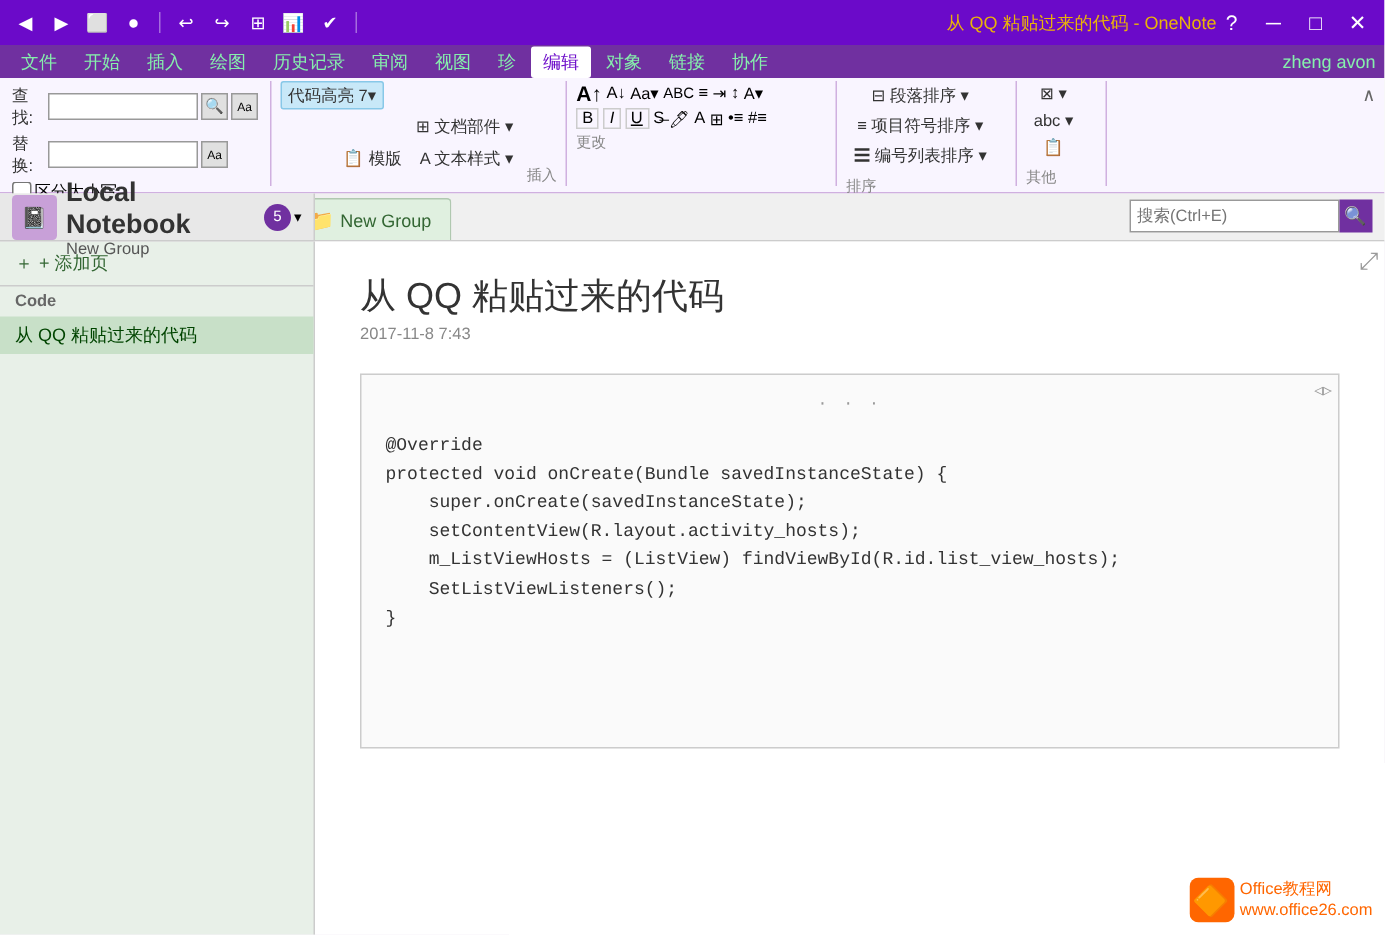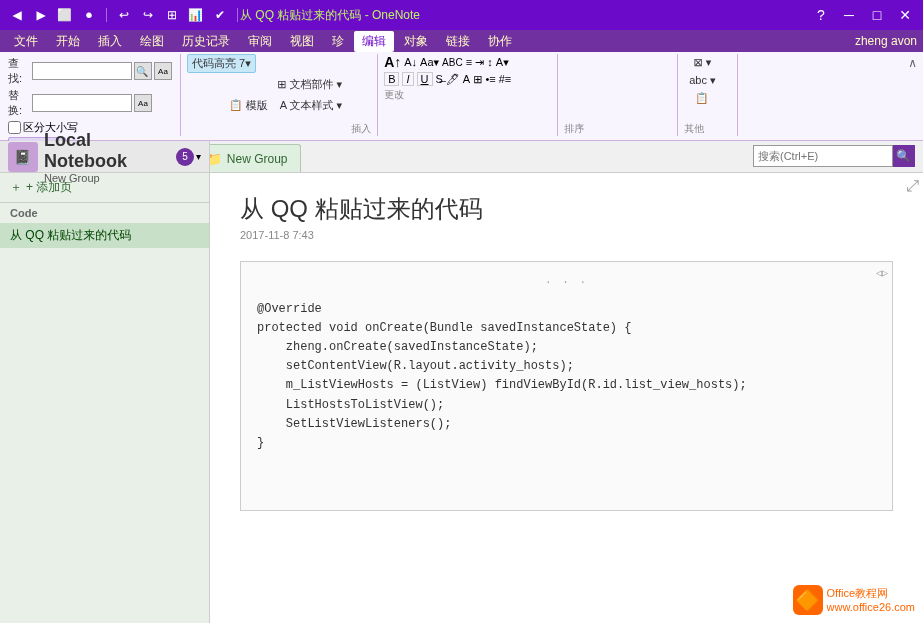--- a/index.html
+++ b/index.html
@@ -16,7 +16,7 @@
       color: white;
     }
     .title-bar-left { display: flex; align-items: center; gap: 6px; }
-    .title-bar-title { flex: 1; text-align: left; font-size: 12px; color: #bef264; }
+    .title-bar-title { flex: 1; text-align: right; font-size: 12px; color: #eab308; }
     .title-bar-controls { display: flex; align-items: center; gap: 8px; }
     .title-btn { width: 20px; height: 20px; display: flex; align-items: center; justify-content: center; font-size: 14px; cursor: pointer; color: white; }
     .tb-icon { width: 18px; height: 18px; display: inline-flex; align-items: center; justify-content: center; cursor: pointer; }

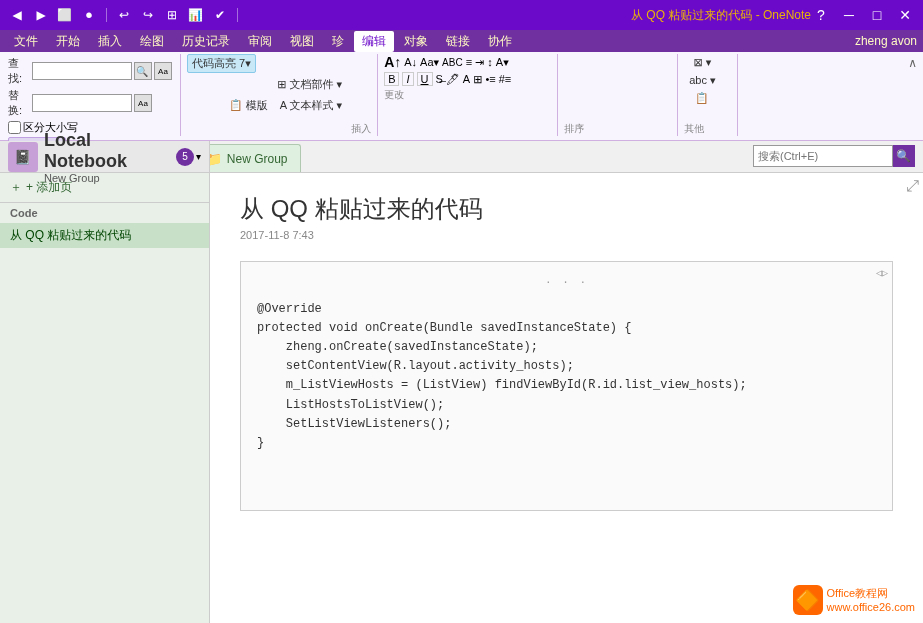--- a/index.html
+++ b/index.html
@@ -32,7 +32,7 @@
       gap: 2px;
     }
     .menu-item {
-      color: #fef9c3;
+      color: #86efac;
       font-size: 12px;
       padding: 2px 8px;
       cursor: pointer;

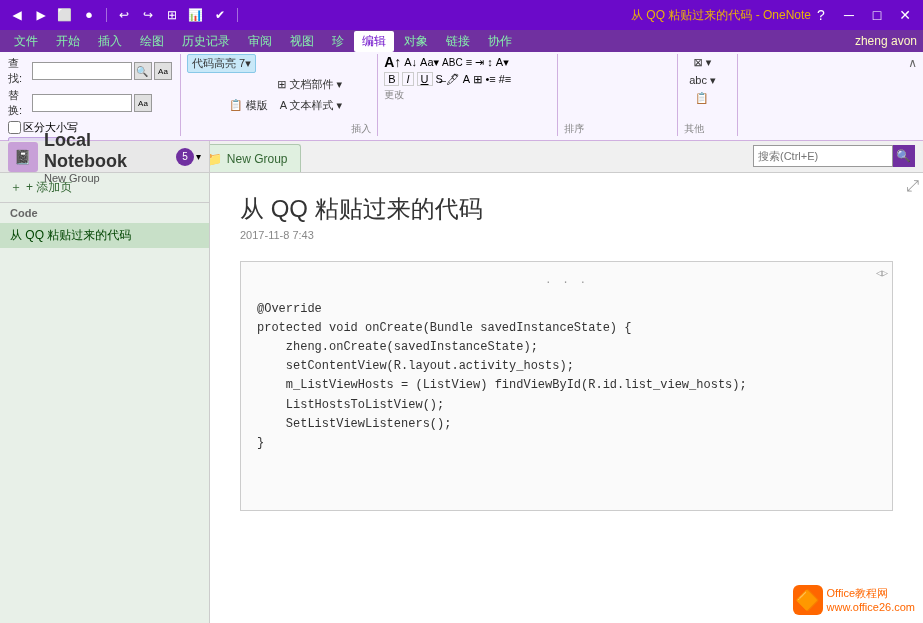--- a/index.html
+++ b/index.html
@@ -345,7 +345,7 @@
   <span class="menu-item">链接</span>
   <span class="menu-item">协作</span>
   <span style="flex:1"></span>
-  <span style="color:#fef9c3; font-size:12px;">zheng avon</span>
+  <span style="color:#86efac; font-size:12px;">zheng avon</span>
 </div>
 
 <div class="ribbon" style="height:89px; display:flex; flex-direction:column; justify-content:space-between;">

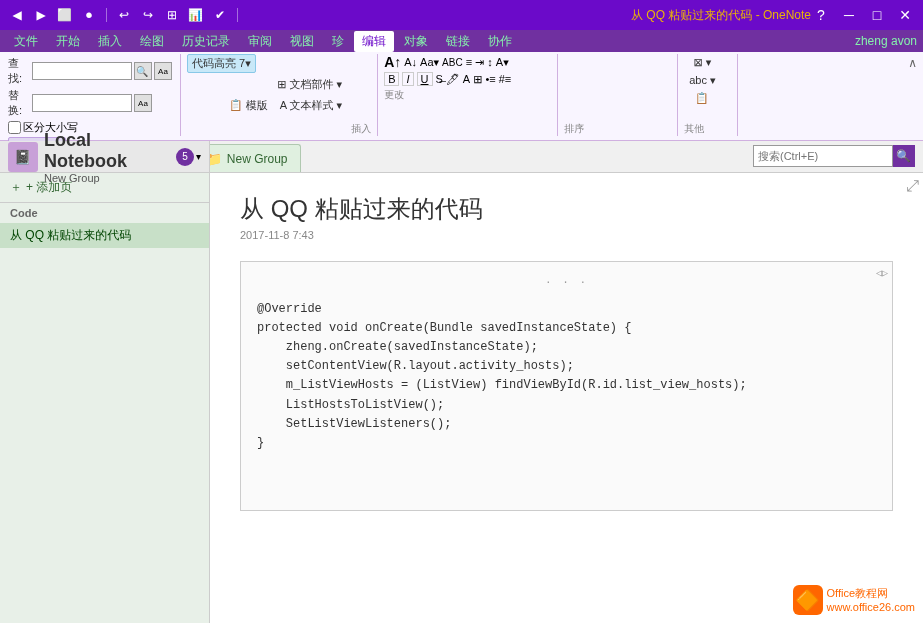--- a/index.html
+++ b/index.html
@@ -348,7 +348,7 @@
   <span style="color:#86efac; font-size:12px;">zheng avon</span>
 </div>
 
-<div class="ribbon" style="height:89px; display:flex; flex-direction:column; justify-content:space-between;">
+<div class="ribbon" style="height:77px; display:flex; flex-direction:column; justify-content:space-between;">
 
   <div style="display:flex; align-items:stretch; height:100%;">
 

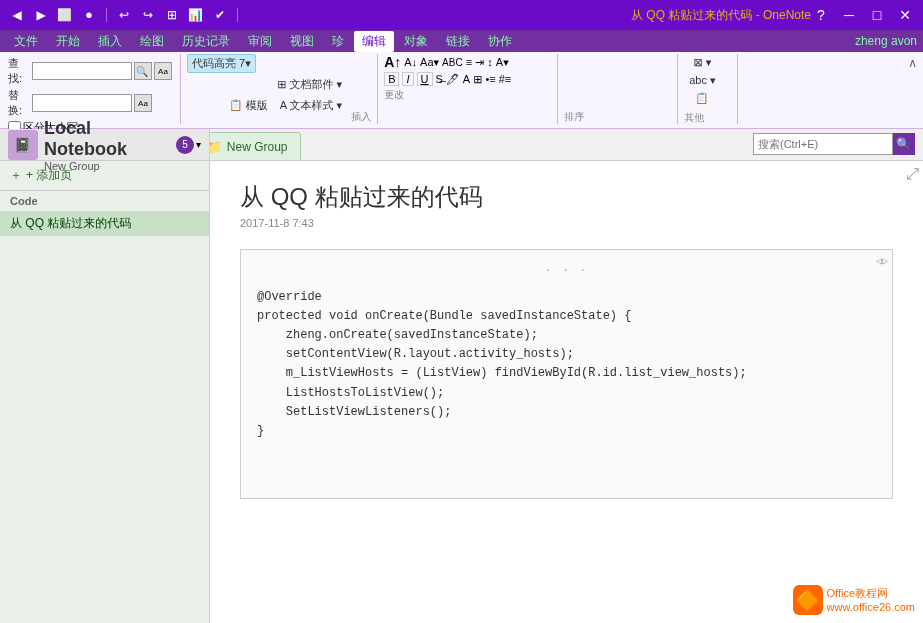--- a/index.html
+++ b/index.html
@@ -415,6 +415,11 @@
     </div>
 
     <div class="ribbon-section" style="flex-direction:column; min-width:120px;">
+      <div style="display:flex; flex-direction:column; gap:1px;">
+        <button class="ribbon-btn">⊟ 段落排序 ▾</button>
+        <button class="ribbon-btn">≡ 项目符号排序 ▾</button>
+        <button class="ribbon-btn">☰ 编号列表排序 ▾</button>
+      </div>
       <div style="text-align:center; font-size:10px; color:#888; margin-top:auto;">排序</div>
     </div>
 

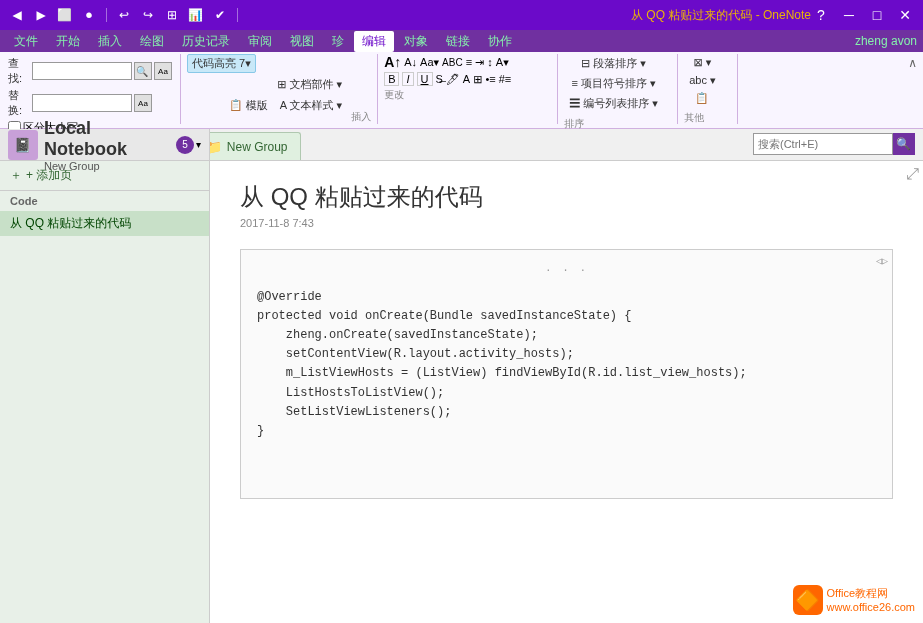--- a/index.html
+++ b/index.html
@@ -504,7 +504,7 @@
         <div class="code-block-side">◁▷</div>
         <div class="code-line">@Override</div>
         <div class="code-line">protected void onCreate(Bundle savedInstanceState) {</div>
-        <div class="code-line">    zheng.onCreate(savedInstanceState);</div>
+        <div class="code-line">    super.onCreate(savedInstanceState);</div>
         <div class="code-line">    setContentView(R.layout.activity_hosts);</div>
         <div class="code-line"></div>
         <div class="code-line">    m_ListViewHosts = (ListView) findViewById(R.id.list_view_hosts);</div>

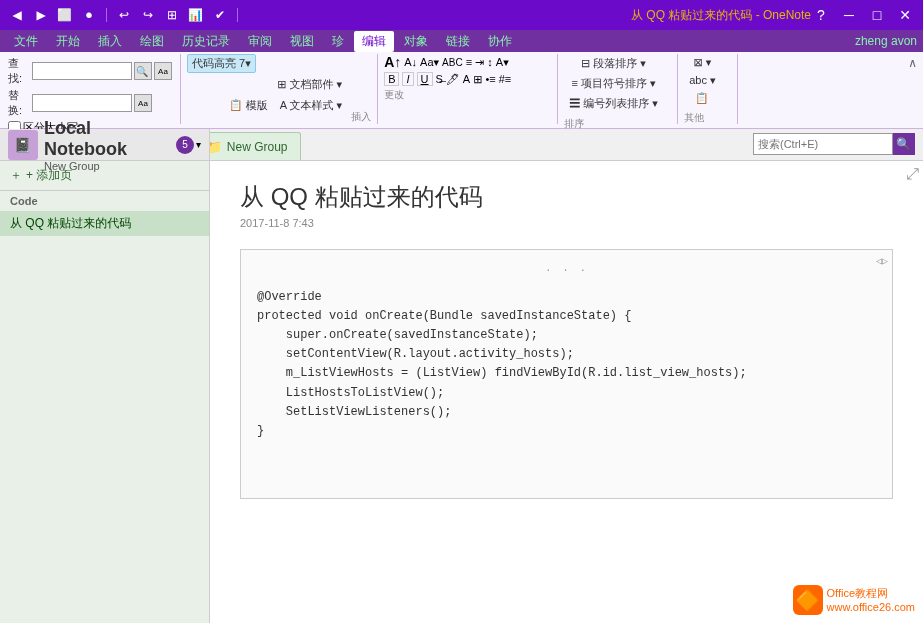--- a/index.html
+++ b/index.html
@@ -509,7 +509,6 @@
         <div class="code-line"></div>
         <div class="code-line">    m_ListViewHosts = (ListView) findViewById(R.id.list_view_hosts);</div>
         <div class="code-line"></div>
-        <div class="code-line">    ListHostsToListView();</div>
         <div class="code-line">    SetListViewListeners();</div>
         <div class="code-line">}</div>
       </div>

